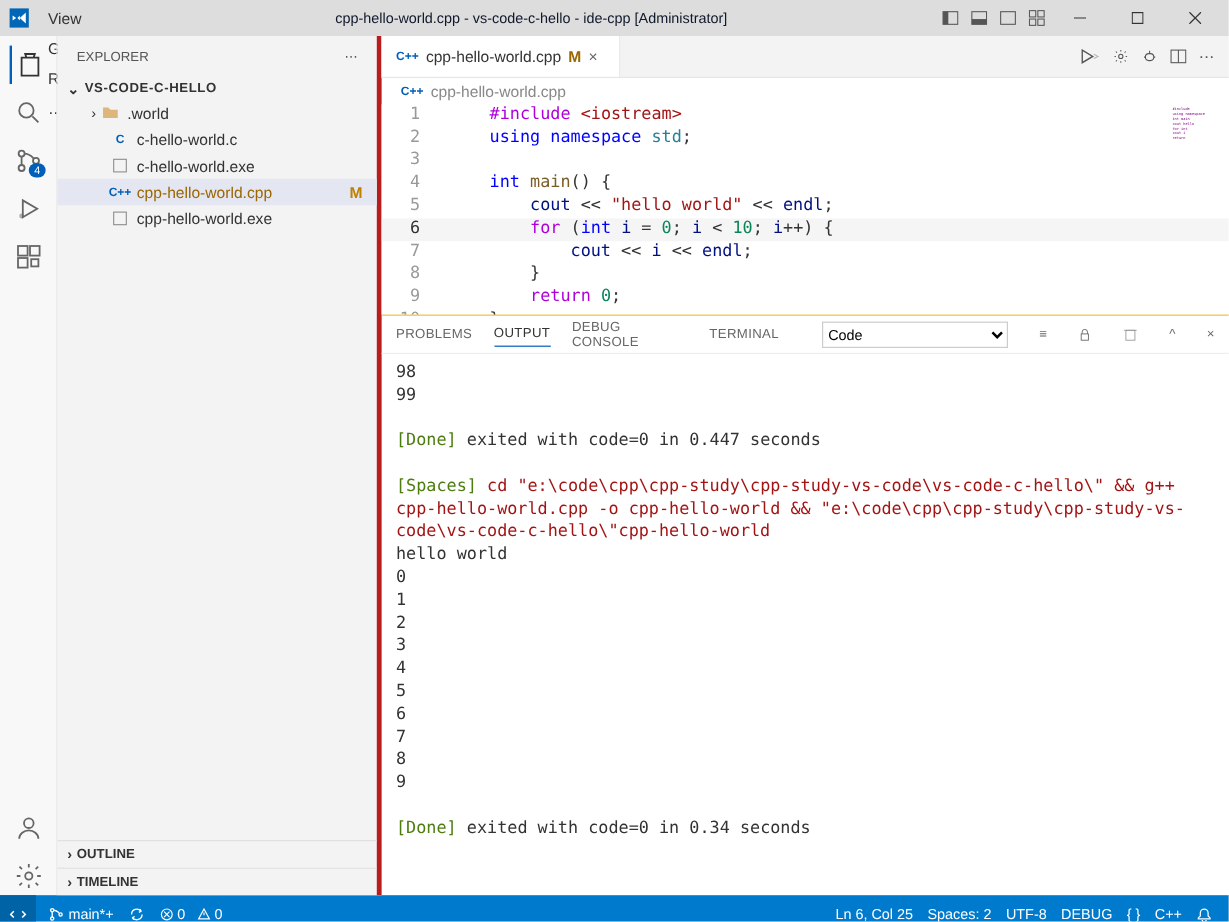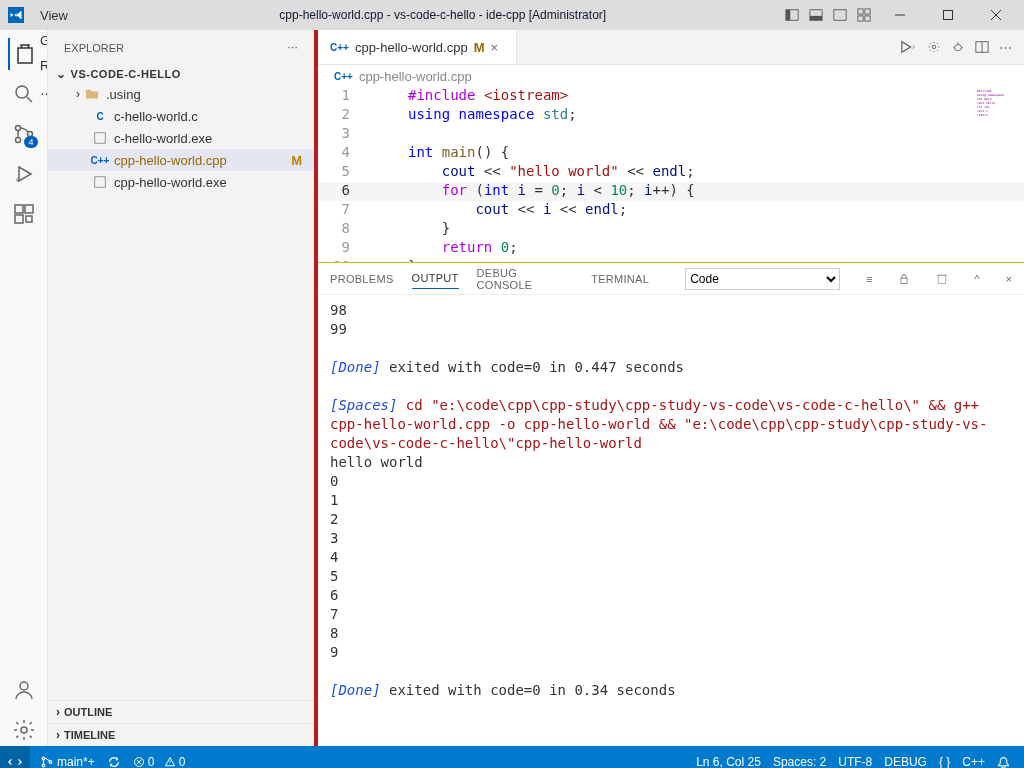--- a/index.html
+++ b/index.html
@@ -225,7 +225,7 @@
                 <path fill="#dcb67a" d="M1 3h5l2 2h7v8H1z"></path>
               </svg>
             </span>
-            <span>.using</span>
+            <span>.world</span>
           </div>
           <div class="tree-item nested">
             <span class="file-icon c-icon">C</span>

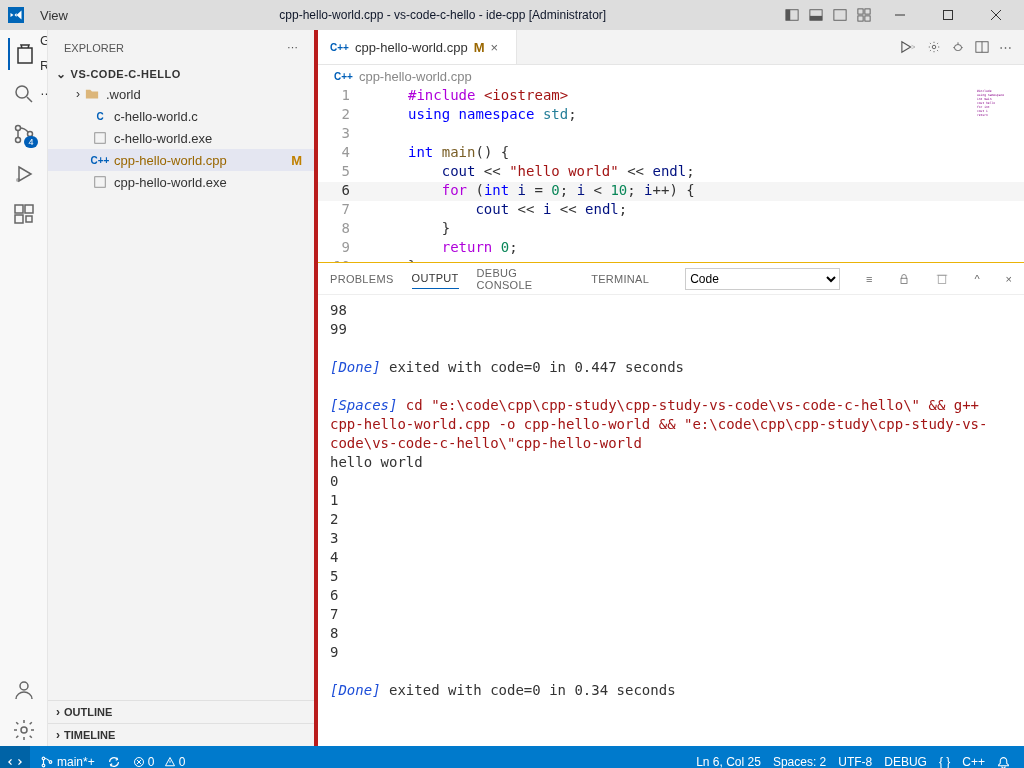--- a/index.html
+++ b/index.html
@@ -75,7 +75,7 @@
 .panel-tabs select { font-size: 12px; width: 160px; height: 22px; border: 1px solid #ccc; background: #fff; }
 .panel-tabs .picon { cursor: pointer; }
 .panel-body { flex: 1; padding: 6px 12px; font-family: Consolas, monospace; font-size: 14px; overflow-y: auto; white-space: pre-wrap; line-height: 19px; }
-.out-blue { color: #1d4ed8; font-style: italic; }
+.out-blue { color: #4d7c0f; }
 .out-red { color: #a31515; }
 
 

